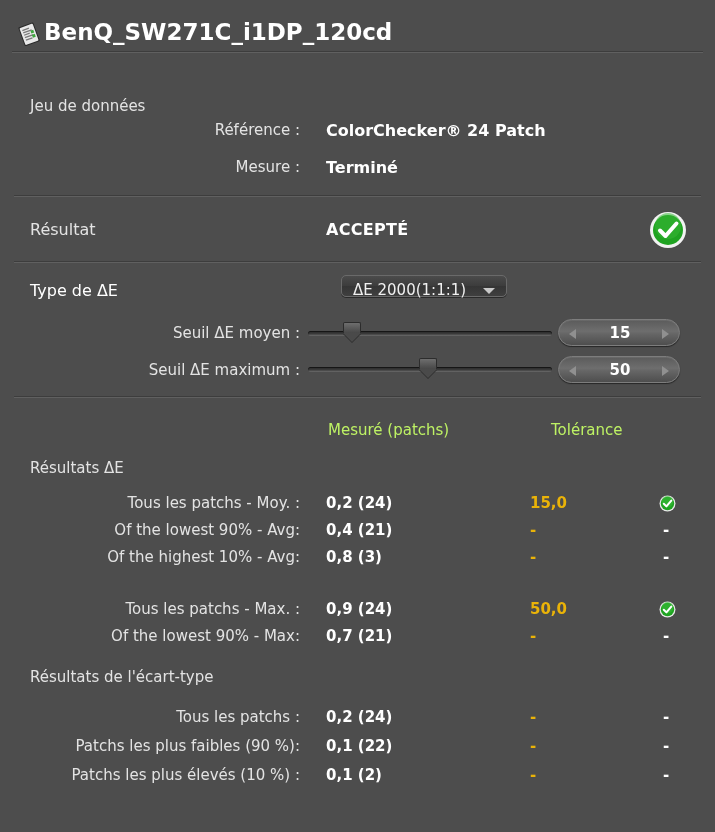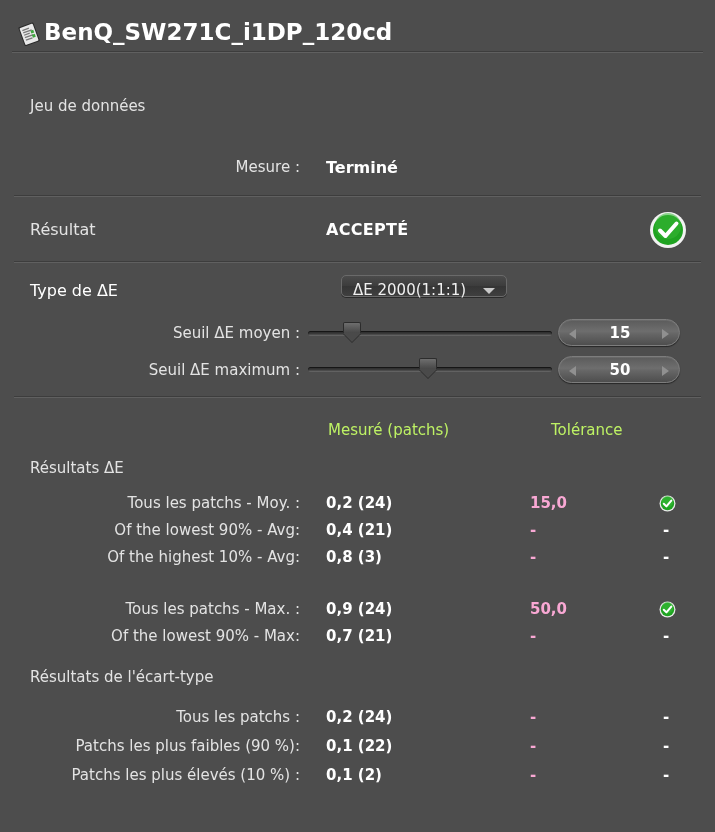--- a/index.html
+++ b/index.html
@@ -274,6 +274,10 @@
     <span class="lbl-left">Jeu de données</span>
   </div>
 
+  <div class="row" style="top:121px;">
+    <span class="lbl-right">Référence :</span>
+    <span class="val-bold big">ColorChecker® 24 Patch</span>
+  </div>
 
   <div class="row" style="top:158px;">
     <span class="lbl-right">Mesure :</span>

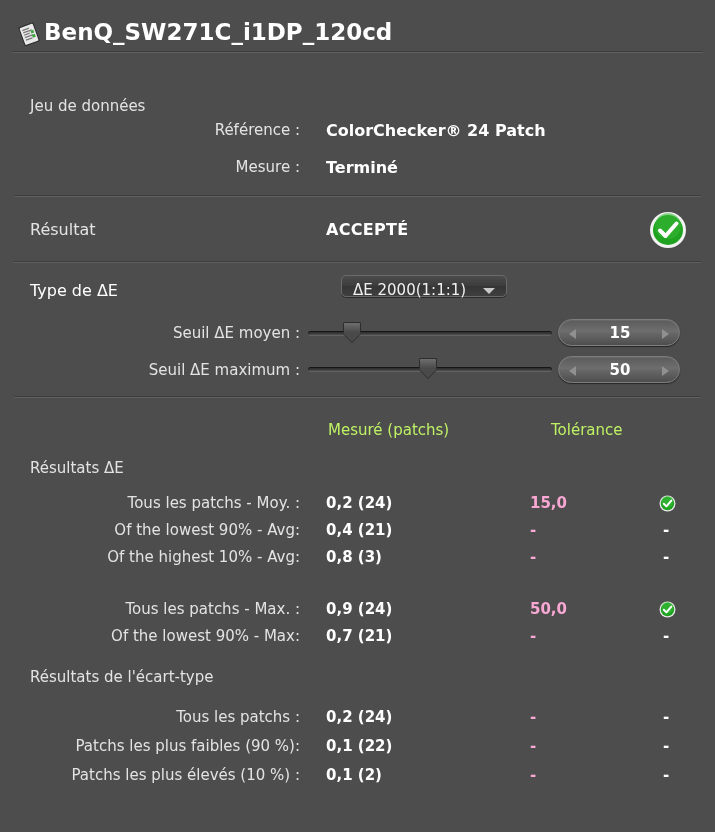--- a/index.html
+++ b/index.html
@@ -235,7 +235,7 @@
     left: 530px;
     font-size: 15px;
     font-weight: bold;
-    color: #f9a8d4;
+    color: #eab308;
     white-space: nowrap;
   }
   .status-dash {

